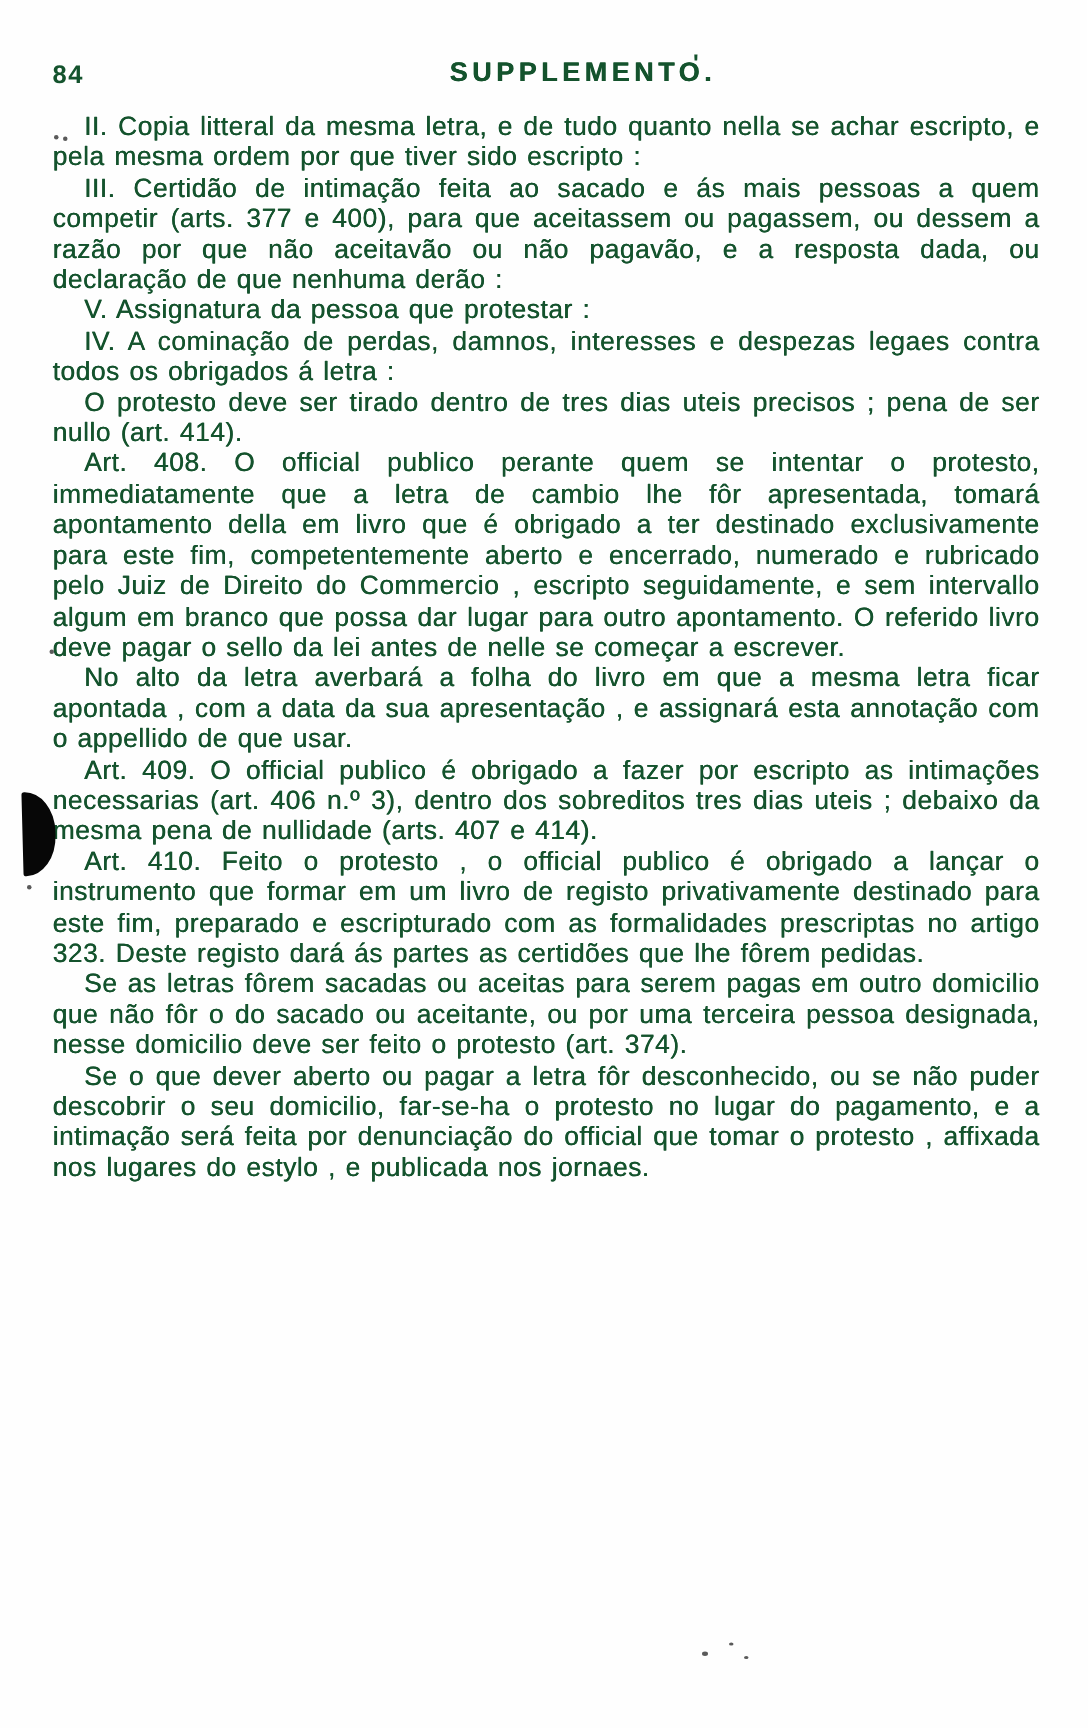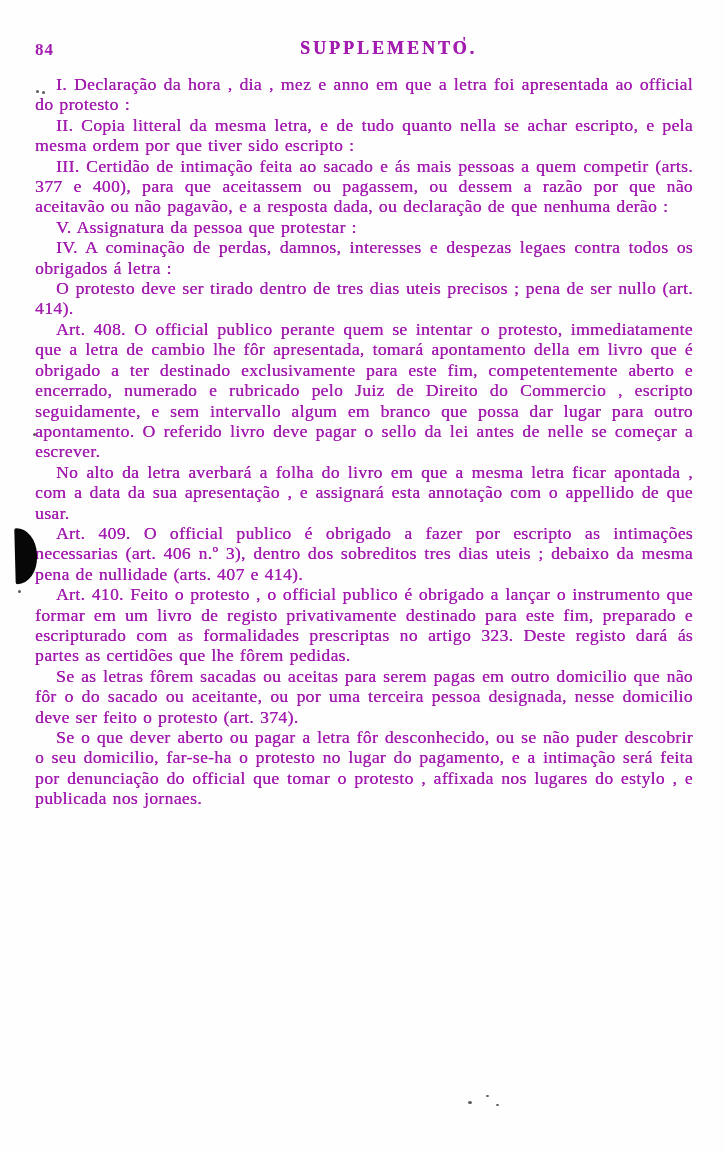--- a/index.html
+++ b/index.html
@@ -13,8 +13,8 @@
     height: 1152px;
     background: #fefefe;
     overflow: hidden;
-    font-family: Liberation Serif, serif;
-    color: #a21caf;
+    font-family: Liberation Sans, sans-serif;
+    color: #14532d;
   }
   
   .page-number {

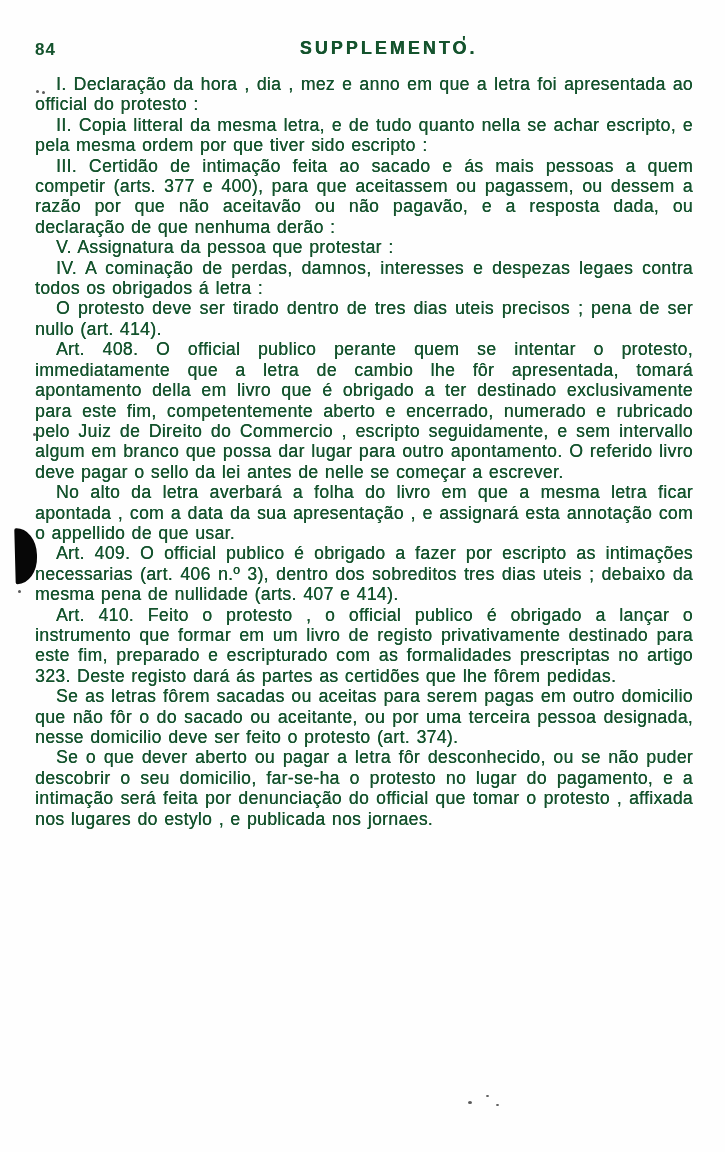--- a/index.html
+++ b/index.html
@@ -89,7 +89,6 @@
   <div class="header-mark">'</div>
 
   <div class="text-block">
-    <p>I. Declaração da hora , dia , mez e anno em que a letra foi apresentada ao official do protesto :</p>
     <p>II. Copia litteral da mesma letra, e de tudo quanto nella se achar escripto, e pela mesma ordem por que tiver sido escripto :</p>
     <p>III. Certidão de intimação feita ao sacado e ás mais pessoas a quem competir (arts. 377 e 400), para que aceitassem ou pagassem, ou dessem a razão por que não aceitavão ou não pagavão, e a resposta dada, ou declaração de que nenhuma derão :</p>
     <p>V. Assignatura da pessoa que protestar :</p>

